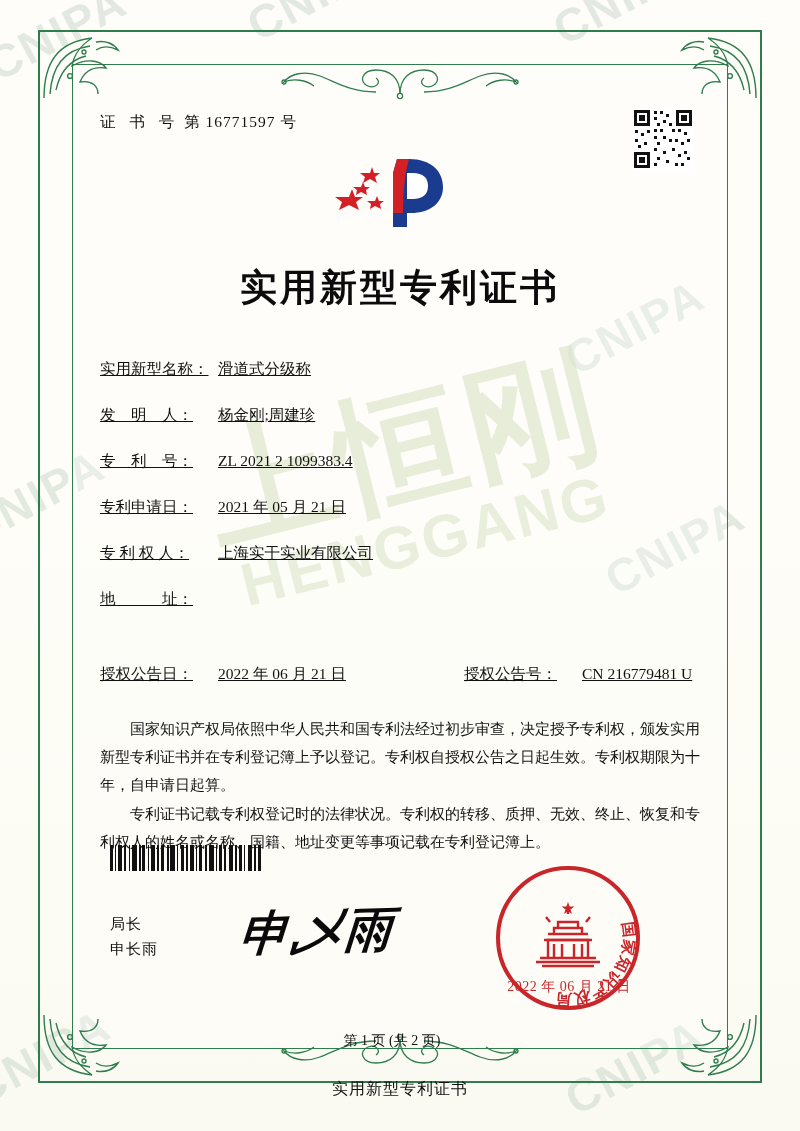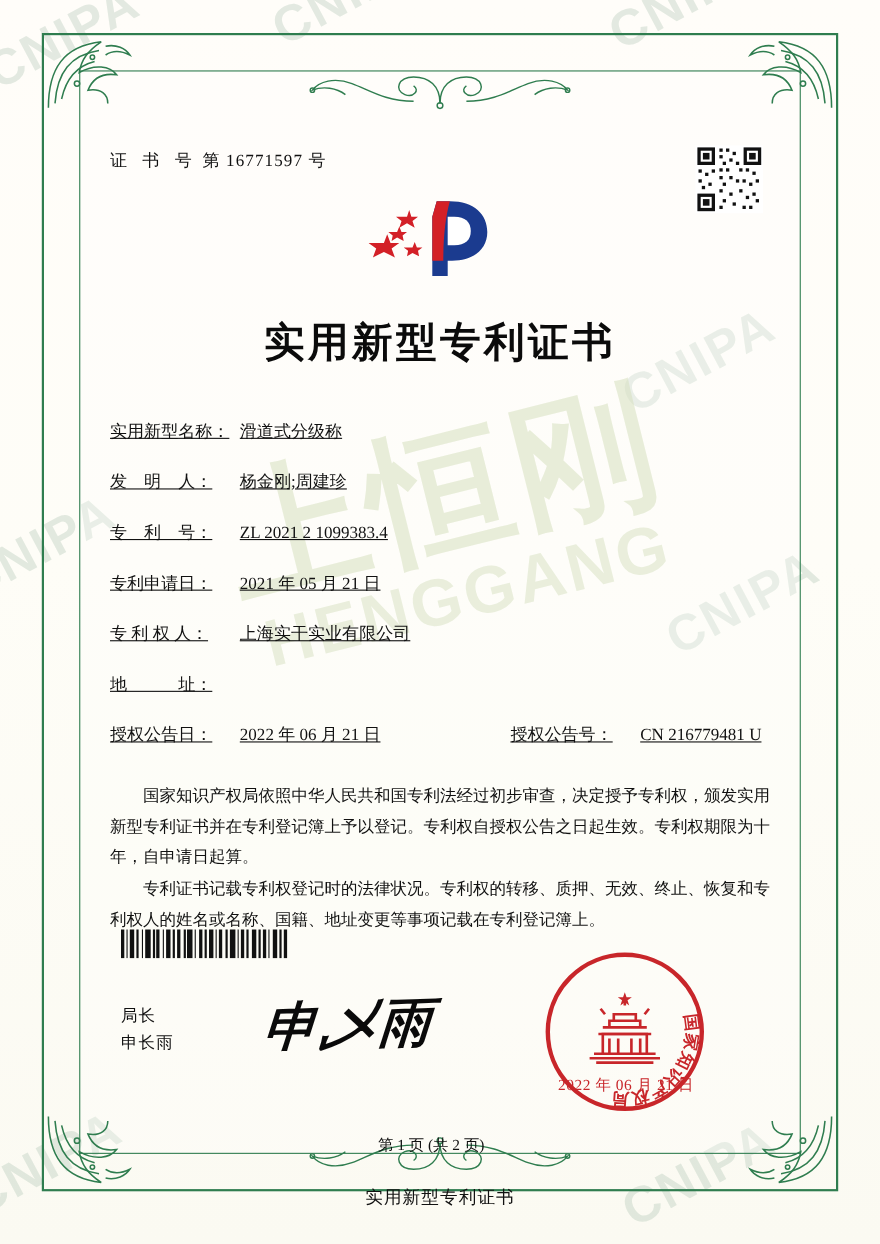--- a/index.html
+++ b/index.html
@@ -117,7 +117,7 @@
   .content {
     position: absolute;
     left: 100px;
-    top: 136px;
+    top: 112px;
     width: 600px;
   }
   .cert-no {

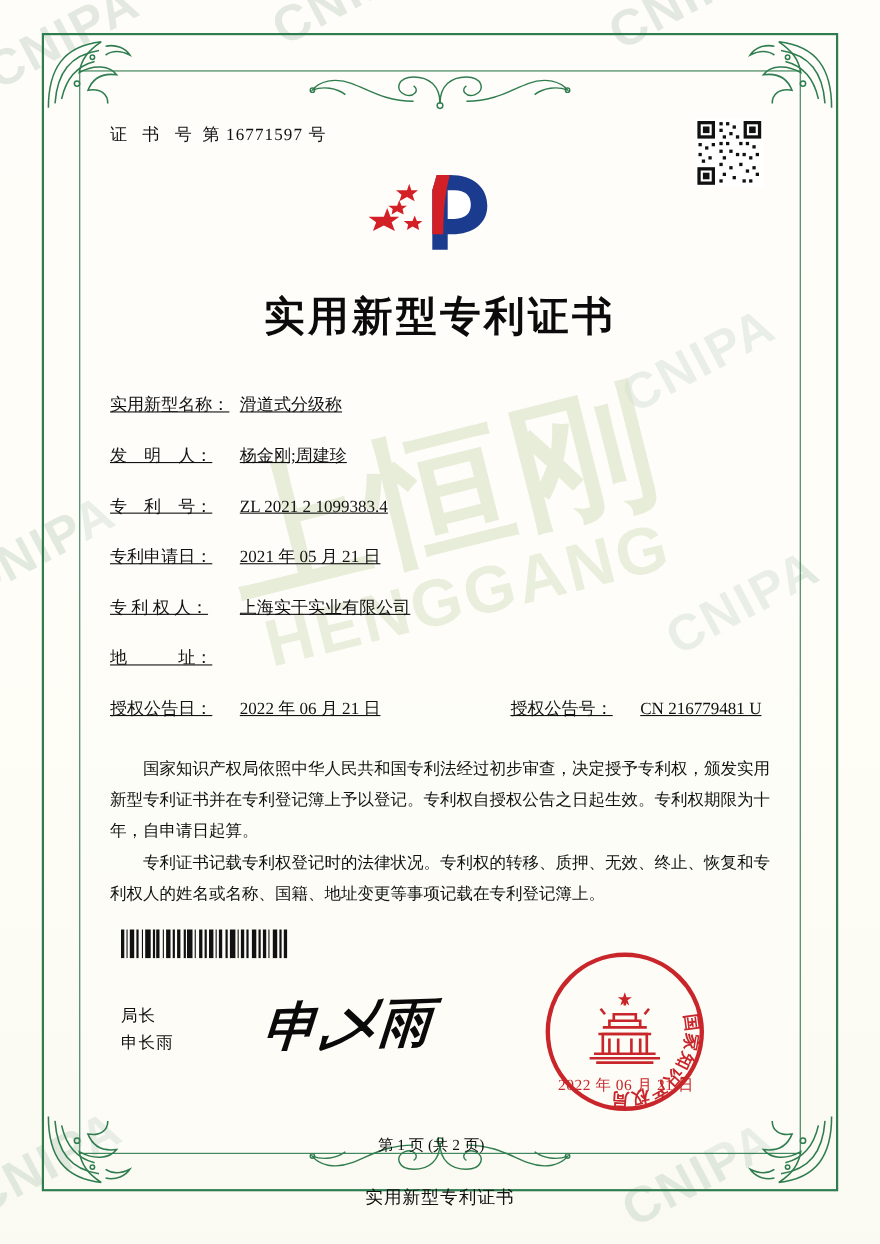--- a/index.html
+++ b/index.html
@@ -180,6 +180,7 @@
   .field.inline-two .v2wrap {
     display: flex;
     width: 100%;
+    margin-top: 29px;
   }
   .field.inline-two .v-a { flex: 0 0 246px; }
   .field.inline-two .k-b { flex: 0 0 118px; white-space: nowrap; }

